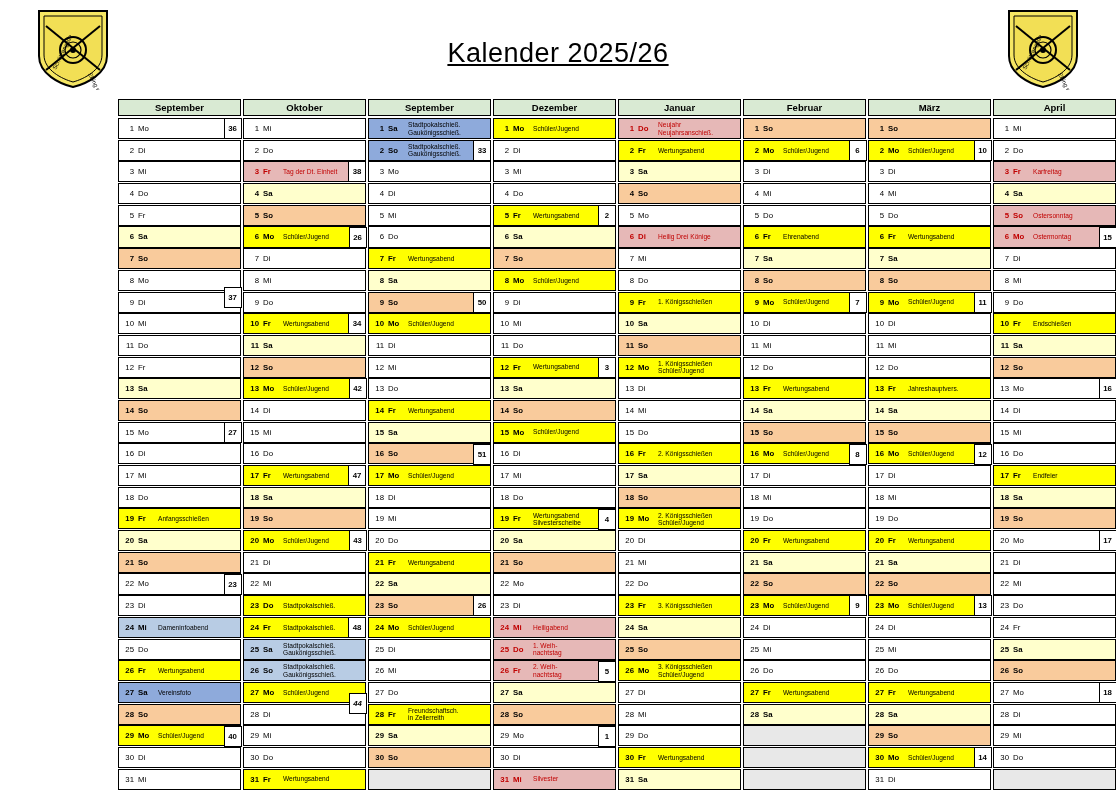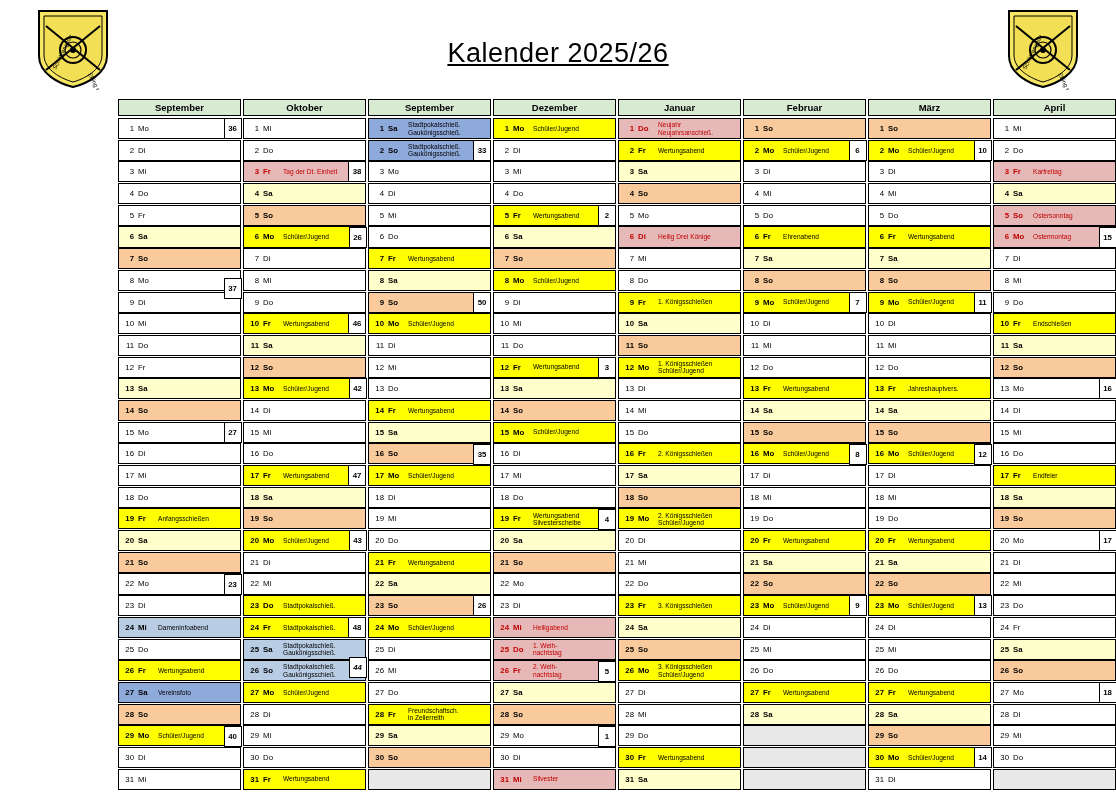--- a/index.html
+++ b/index.html
@@ -305,7 +305,7 @@
             <div class="cellev "></div>
           </div>
           <div class="wk" style="top: 0px;">36</div>
-          <div class="wk" style="top: 160px;">37</div>
+          <div class="wk" style="top: 169px;">37</div>
           <div class="wk" style="top: 303.8px;">27</div>
           <div class="wk" style="top: 455.7px;">23</div>
           <div class="wk" style="top: 607.6px;">40</div>

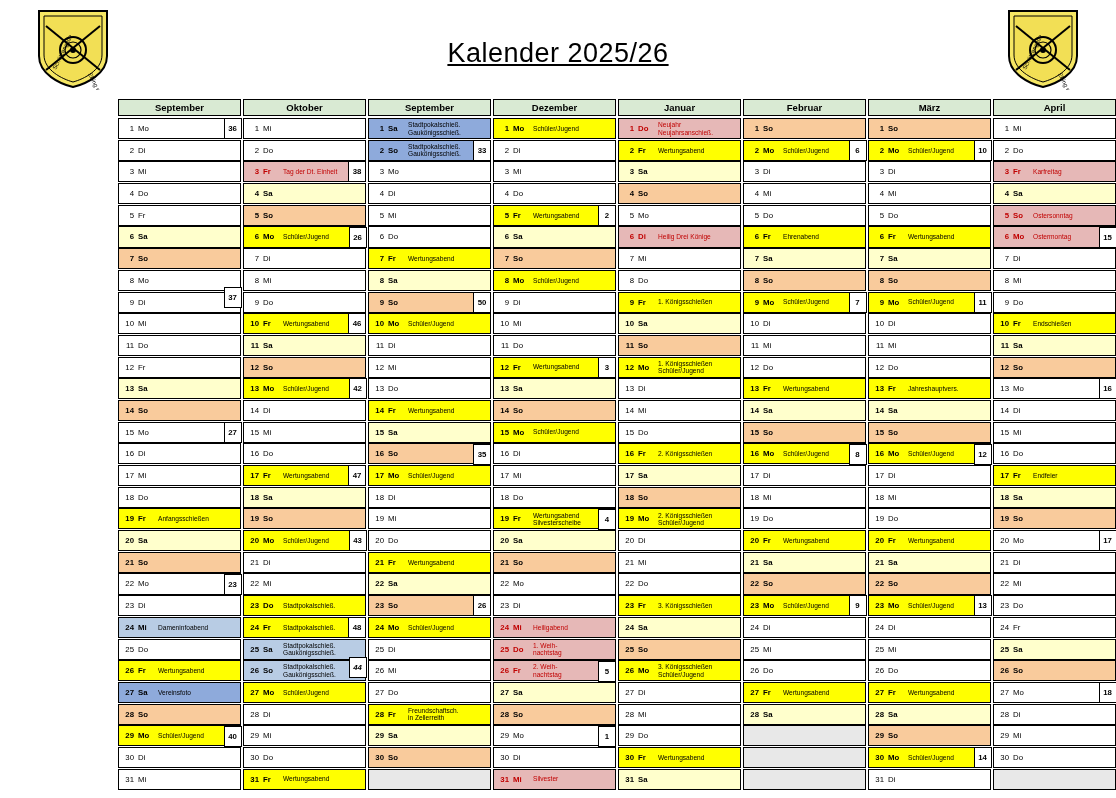--- a/index.html
+++ b/index.html
@@ -639,7 +639,7 @@
             <div class="cellev "></div>
           </div>
           <div class="wkleft" style="top: 43.4px;">38</div>
-          <div class="wkleft" style="top: 195.3px;">46</div>
+          <div class="wkleft" style="top: 195.3px;">34</div>
           <div class="wkleft" style="top: 347.2px;">47</div>
           <div class="wkleft" style="top: 499.1px;">48</div>
         </div>

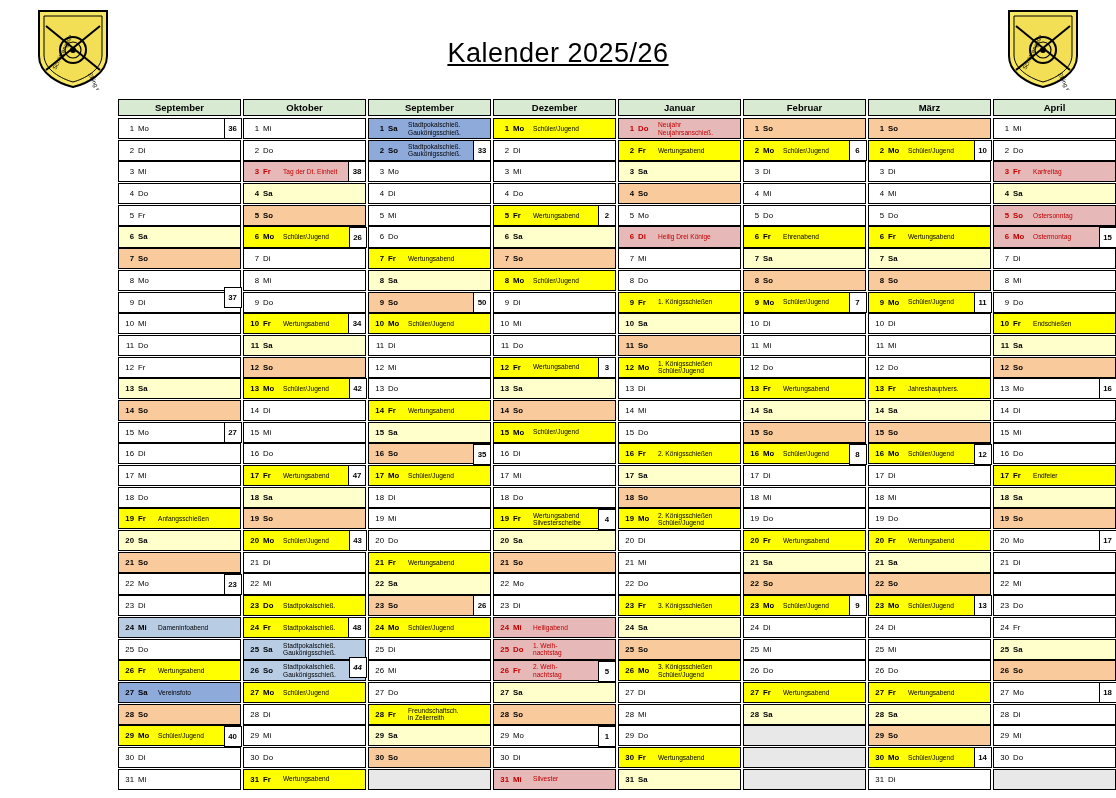--- a/index.html
+++ b/index.html
@@ -807,7 +807,7 @@
           </div>
           <div class="wkleft" style="top: 21.7px;">33</div>
           <div class="wkleft" style="top: 173.6px;">50</div>
-          <div class="wkleft" style="top: 325.5px;">35</div>
+          <div class="wkleft" style="top: 325.5px;">51</div>
           <div class="wkleft" style="top: 477.4px;">26</div>
         </div>
       </div>

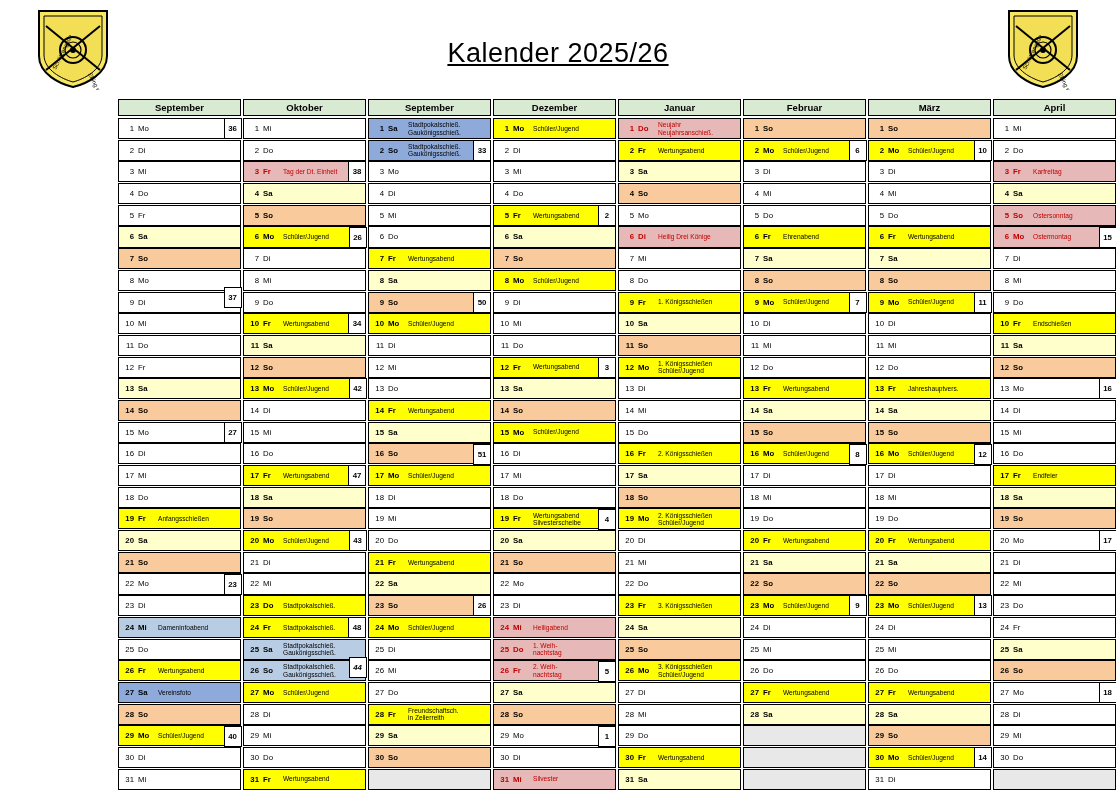--- a/index.html
+++ b/index.html
@@ -474,7 +474,7 @@
           <div class="wk" style="top: 108.5px;">26</div>
           <div class="wk" style="top: 260.4px;">42</div>
           <div class="wk" style="top: 412.3px;">43</div>
-          <div class="wk" style="top: 539px; font-style: italic;">44</div>
+          <div class="wk" style="top: 575px; font-style: italic;">44</div>
         </div>
       </div>
       <div class="monthcol">

